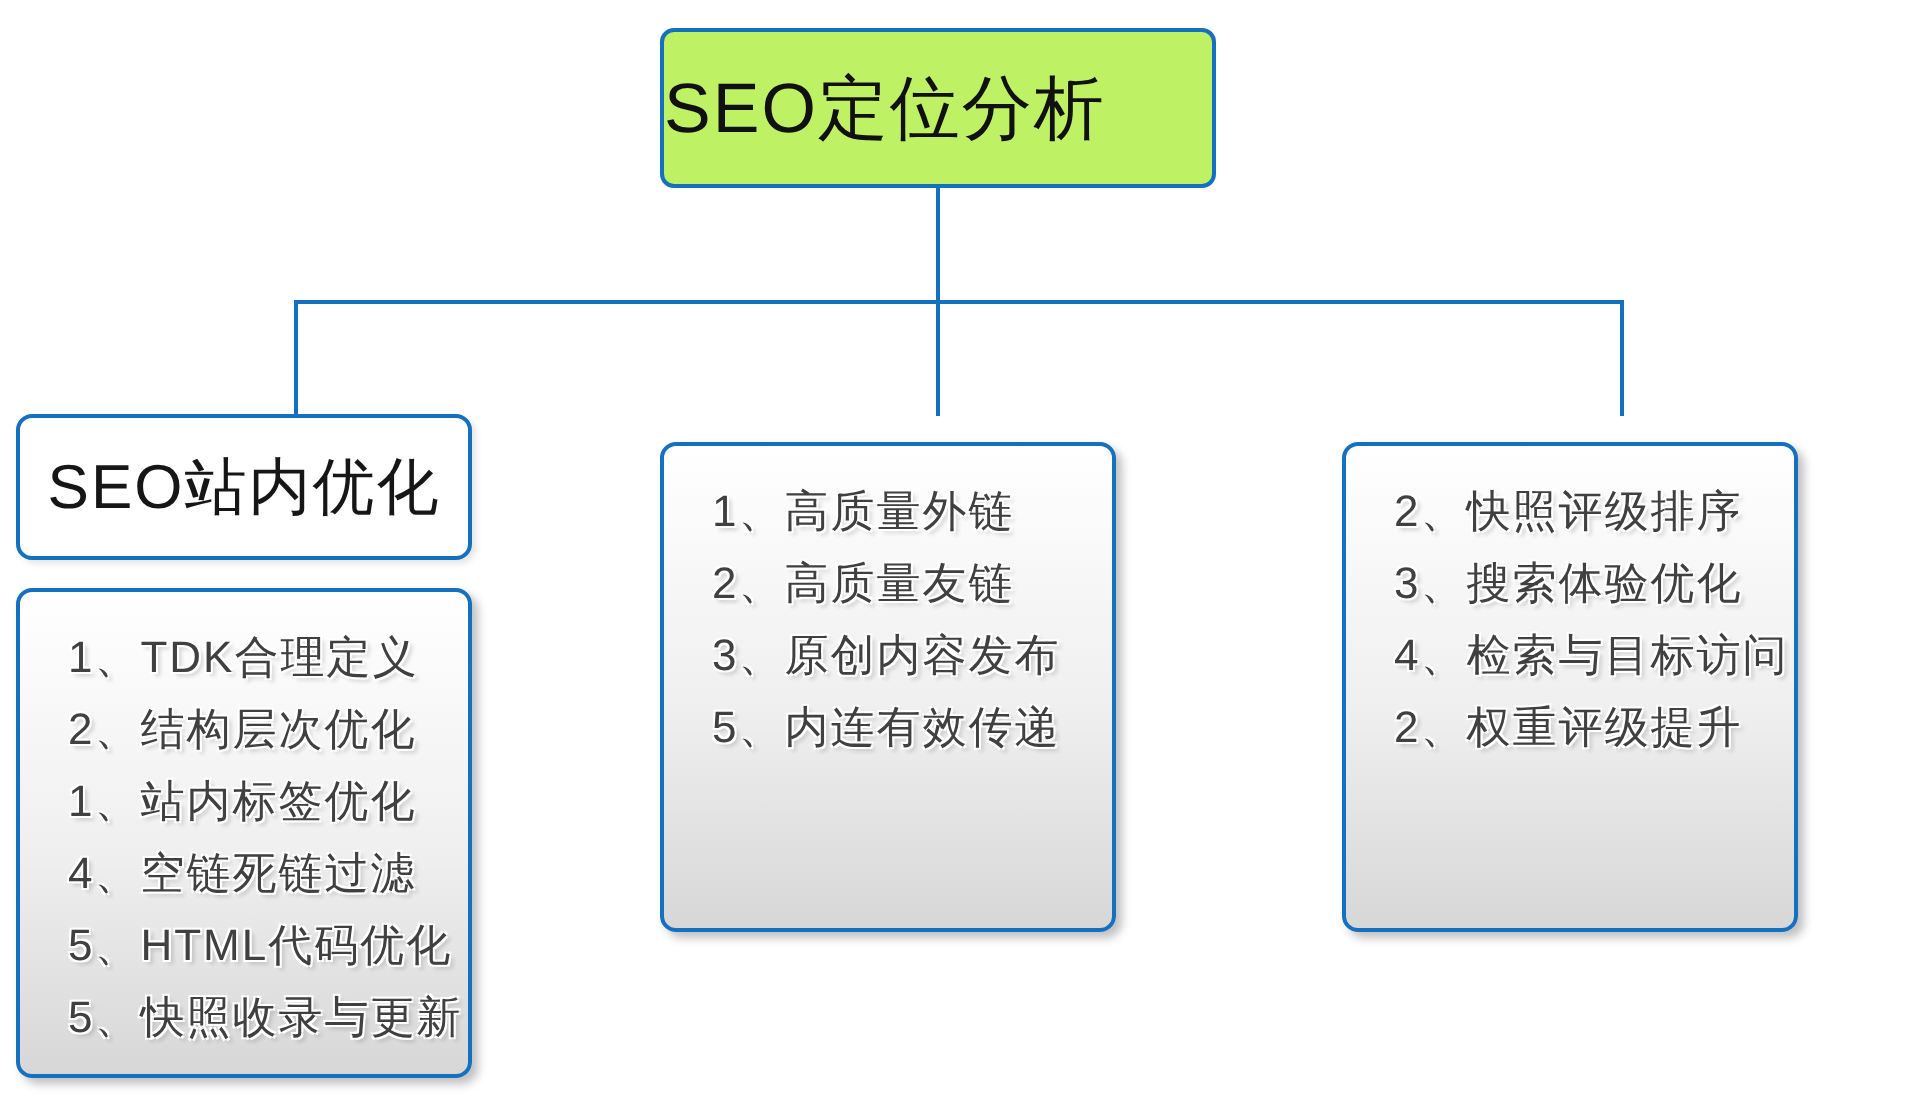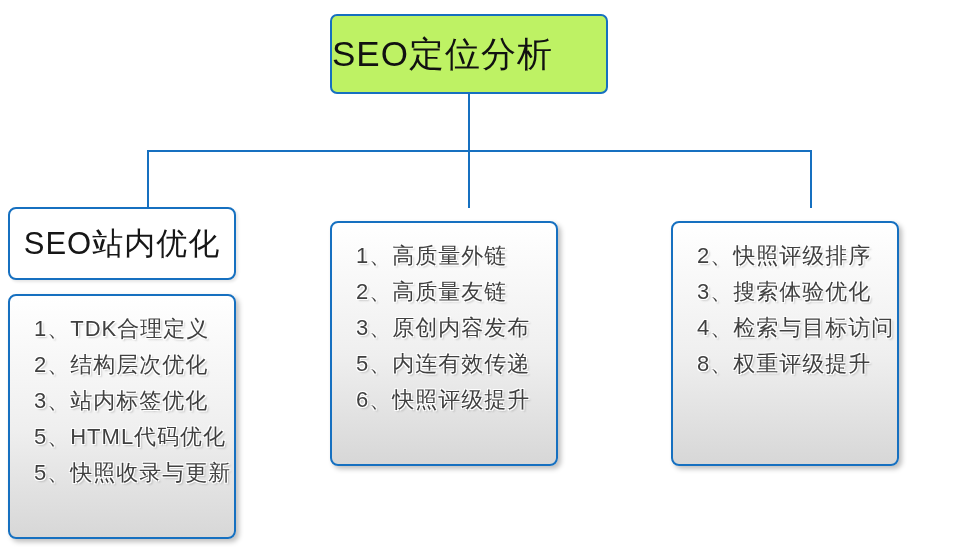--- a/index.html
+++ b/index.html
@@ -81,7 +81,7 @@
       <div class="li">2、快照评级排序</div>
       <div class="li">3、搜索体验优化</div>
       <div class="li">4、检索与目标访问</div>
-      <div class="li">8、权重评级提升</div>
+      <div class="li">2、权重评级提升</div>
     </div>
   </div>
 

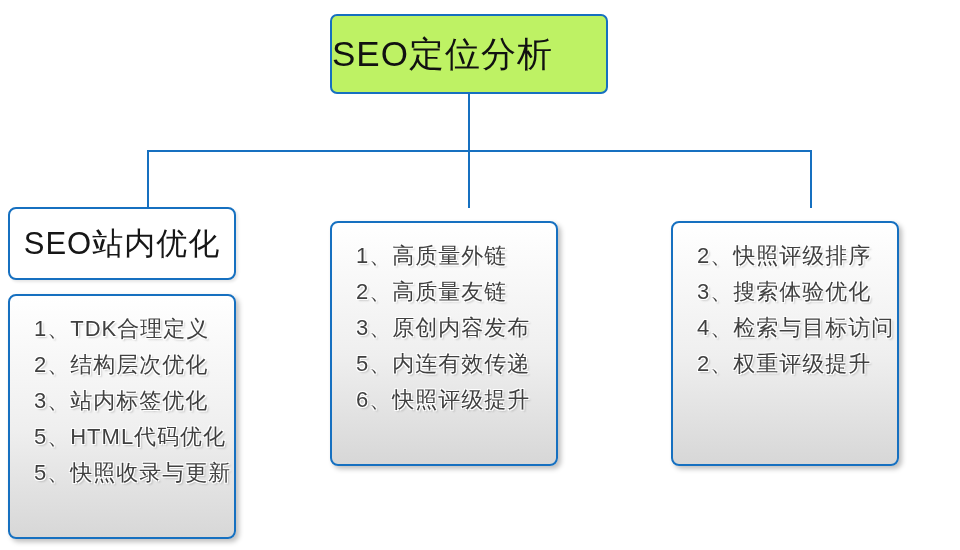--- a/index.html
+++ b/index.html
@@ -60,7 +60,7 @@
     <div class="list">
       <div class="li">1、TDK合理定义</div>
       <div class="li">2、结构层次优化</div>
-      <div class="li">3、站内标签优化</div>
+      <div class="li">1、站内标签优化</div>
       <div class="li">5、HTML代码优化</div>
       <div class="li">5、快照收录与更新</div>
     </div>

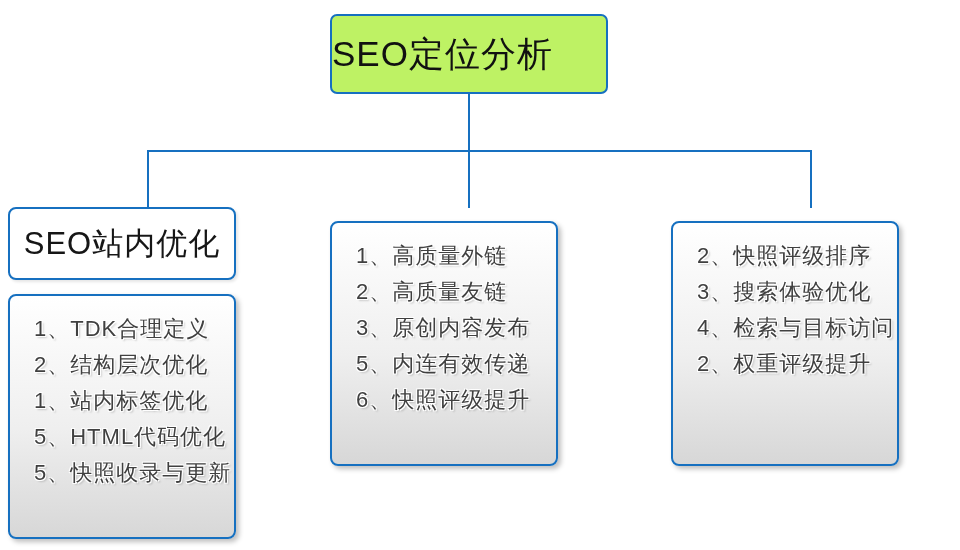--- a/index.html
+++ b/index.html
@@ -72,7 +72,6 @@
       <div class="li">2、高质量友链</div>
       <div class="li">3、原创内容发布</div>
       <div class="li">5、内连有效传递</div>
-      <div class="li">6、快照评级提升</div>
     </div>
   </div>
 

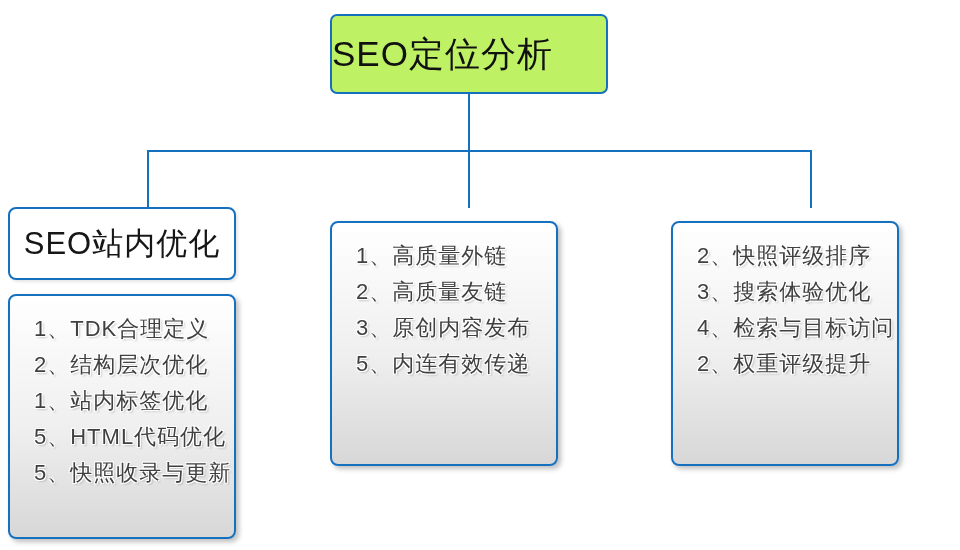--- a/index.html
+++ b/index.html
@@ -61,6 +61,7 @@
       <div class="li">1、TDK合理定义</div>
       <div class="li">2、结构层次优化</div>
       <div class="li">1、站内标签优化</div>
+      <div class="li">4、空链死链过滤</div>
       <div class="li">5、HTML代码优化</div>
       <div class="li">5、快照收录与更新</div>
     </div>

